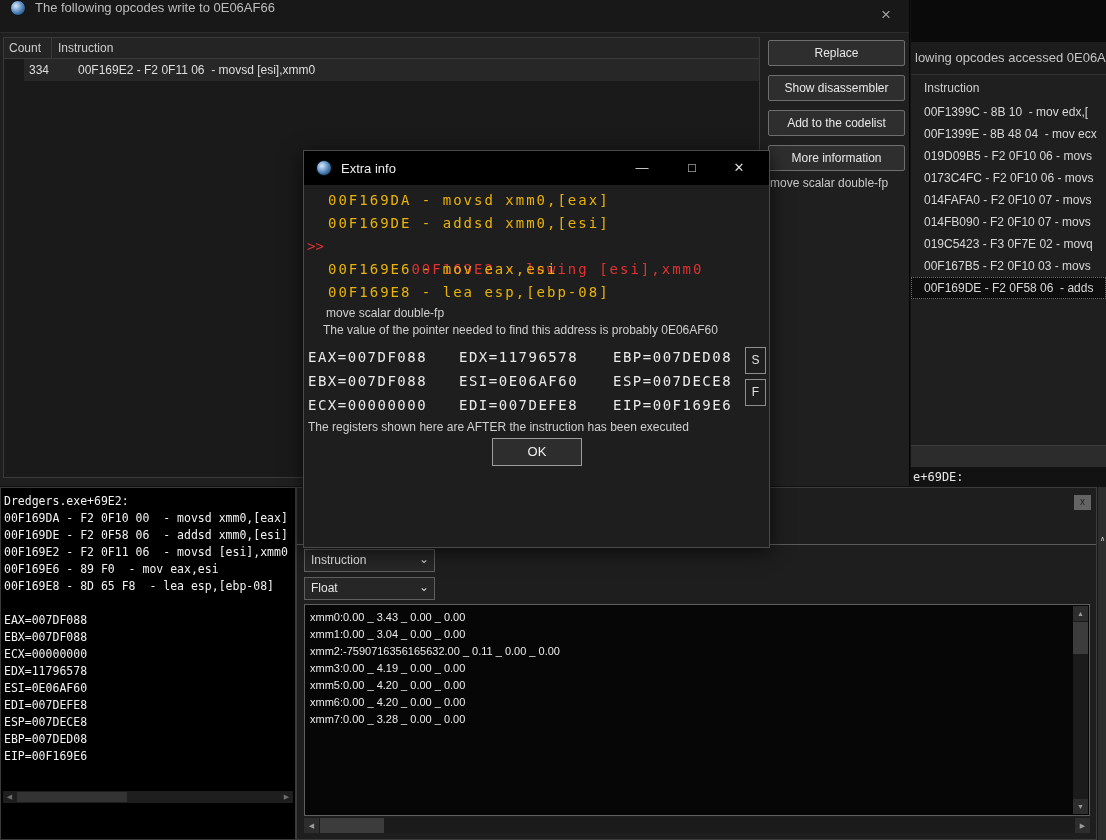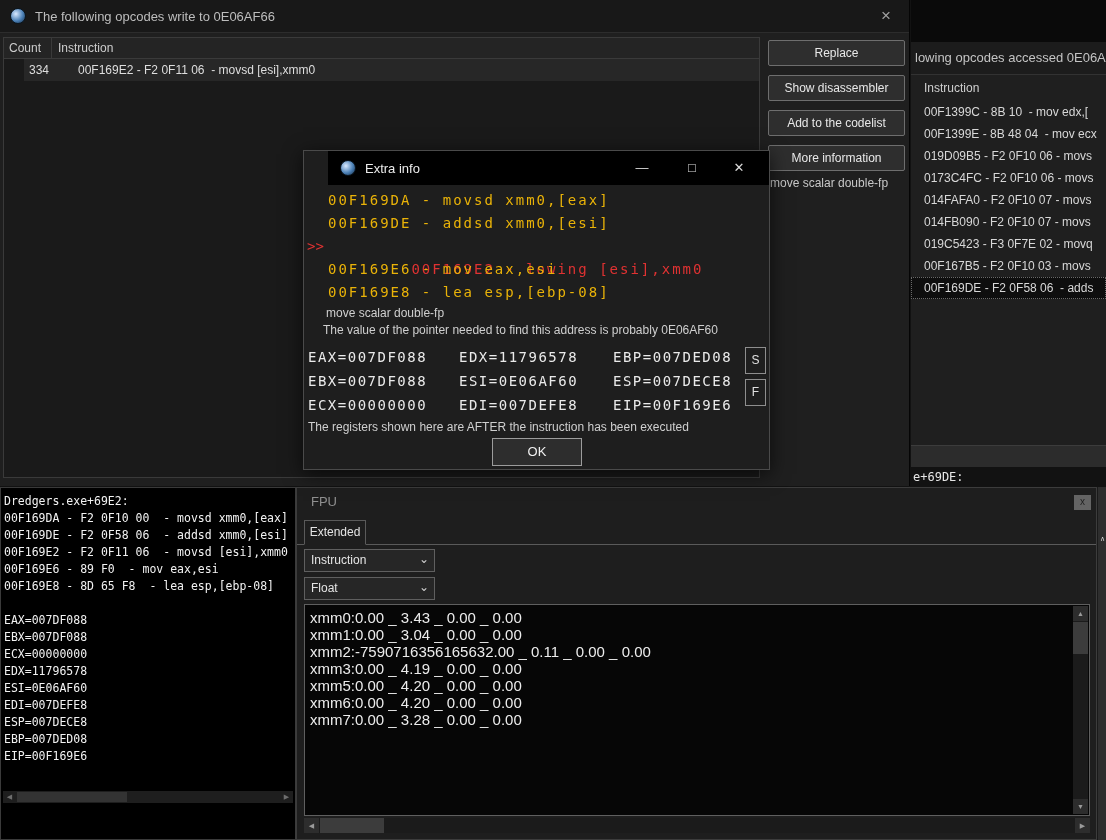--- a/index.html
+++ b/index.html
@@ -13,7 +13,7 @@
 
   
   .win-writer { left:0; top:0; width:910px; height:486px; background:#1f1f1f; border-right:1px solid #050505; }
-  .writer-titlebar { height:33px; background:#181818; border-bottom:1px solid #2c2c2c; display:flex; align-items:center; padding:0 10px; }
+  .writer-titlebar { height:33px; background:#181818; border-bottom:1px solid #2c2c2c; display:flex; align-items:flex-start; padding:0 10px; }
   .app-icon { width:16px; height:16px; border-radius:50%; background:radial-gradient(circle at 35% 35%, #d8e9ff, #4a7fb5 55%, #14293f); border:1px solid #0a1620; flex:0 0 auto; }
   .writer-title { color:#bdbdbd; font-size:13px; margin-left:9px; white-space:nowrap; }
   .titlebar-close { margin-left:auto; width:26px; text-align:center; color:#a0a0a0; font-size:17px; line-height:30px; cursor:default; }

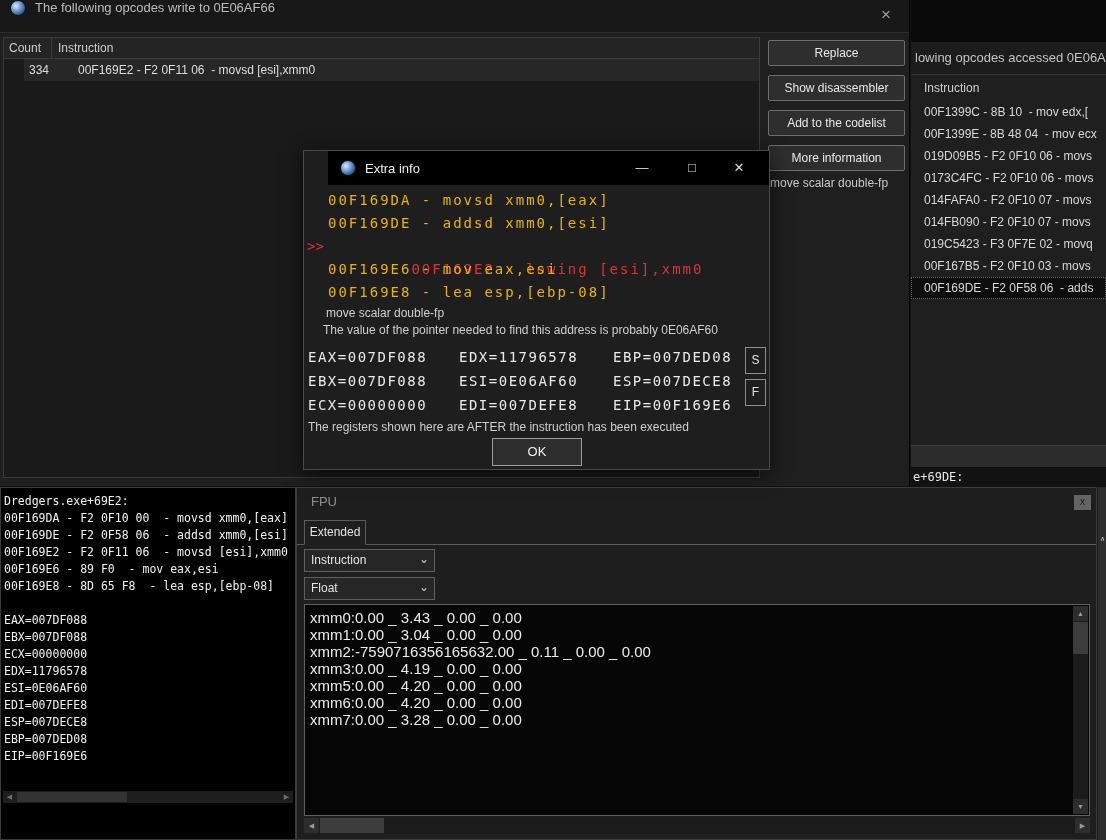--- a/index.html
+++ b/index.html
@@ -42,7 +42,7 @@
   .behind-text { position:absolute; left:913px; top:470px; font-family:"DejaVu Sans Mono", monospace; font-size:12px; color:#e6e6e6; }
 
   
-  .dialog { left:303px; top:150px; width:467px; height:320px; background:#1e1e1e; border:1px solid #4a4a4a; box-shadow:0 4px 18px rgba(0,0,0,.65); z-index:5;padding-left:24px; }
+  .dialog { left:303px; top:150px; width:467px; height:398px; background:#1e1e1e; border:1px solid #4a4a4a; box-shadow:0 4px 18px rgba(0,0,0,.65); z-index:5; }
   .dlg-titlebar { height:34px; background:#000; display:flex; align-items:center; }
   .dlg-icon { width:16px; height:16px; border-radius:50%; margin-left:12px; background:radial-gradient(circle at 35% 35%, #d8e9ff, #4a7fb5 55%, #14293f); border:1px solid #0a1620; flex:0 0 auto; }
   .dlg-title { color:#ececec; font-size:13px; margin-left:9px; }

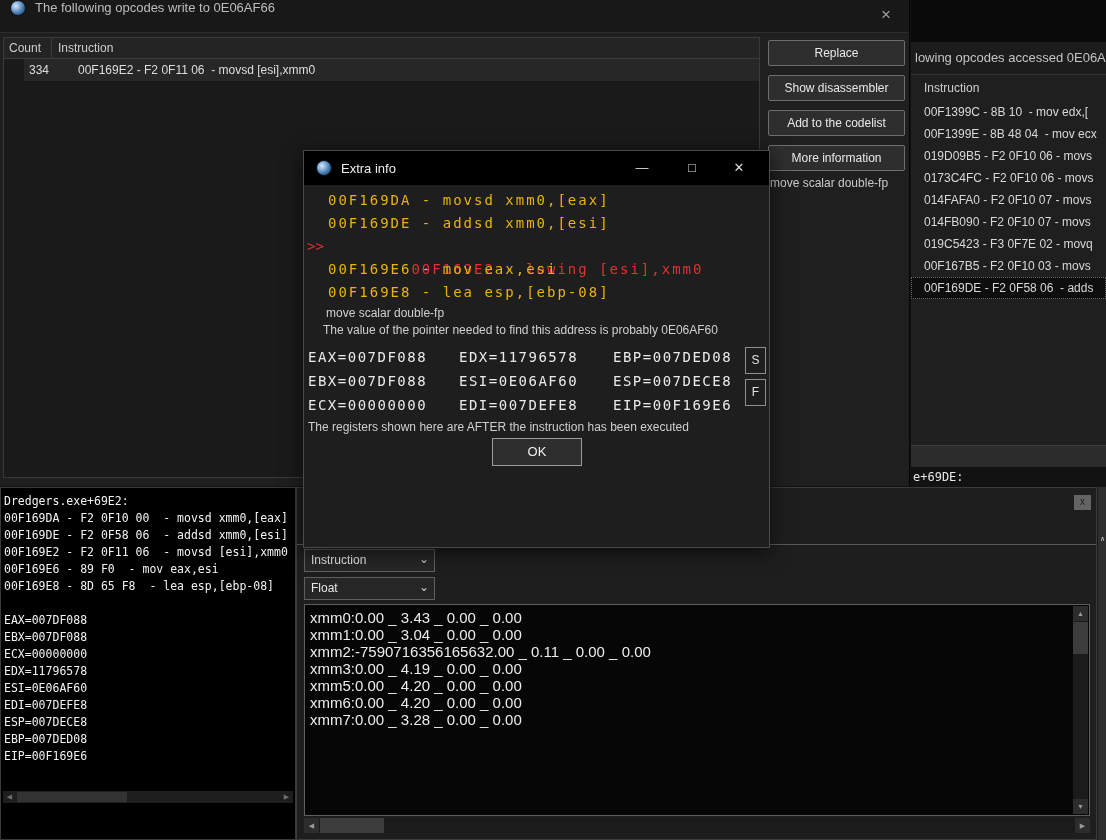--- a/index.html
+++ b/index.html
@@ -84,7 +84,7 @@
   .chev { position:absolute; right:5px; top:-1px; color:#cfcfcf; font-size:12px; }
   .fpu-list { position:absolute; left:7px; top:116px; width:786px; height:212px; background:#060606; border:1px solid #5f5f5f; overflow:hidden; }
   .fpu-lines { padding:4px 0 0 5px; }
-  .fline { height:17px; line-height:17px; font-size:15px; color:#ececec; white-space:pre; }
+  .fline { height:17px; line-height:17px; font-size:11px; color:#ececec; white-space:pre; }
   .fpu-vscroll { position:absolute; top:1px; right:1px; bottom:1px; width:15px; background:#1b1b1b; }
   .vs-btn { position:absolute; left:0; width:15px; height:15px; background:#2d2d2d; color:#9a9a9a; font-size:7px; line-height:15px; text-align:center; }
   .vs-btn.up { top:0; } .vs-btn.down { bottom:0; }

